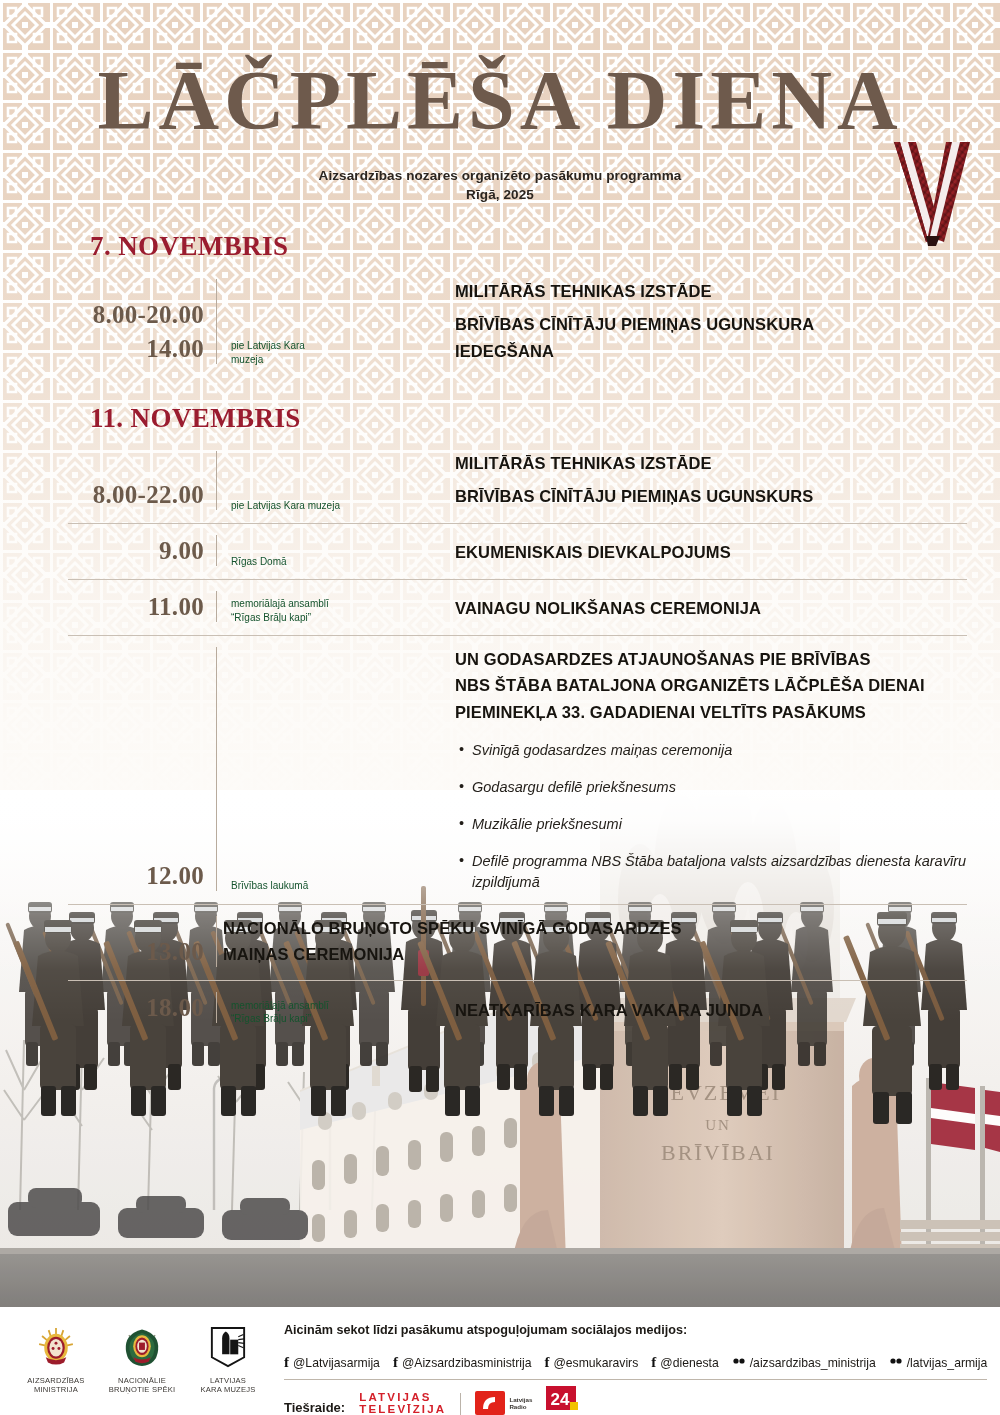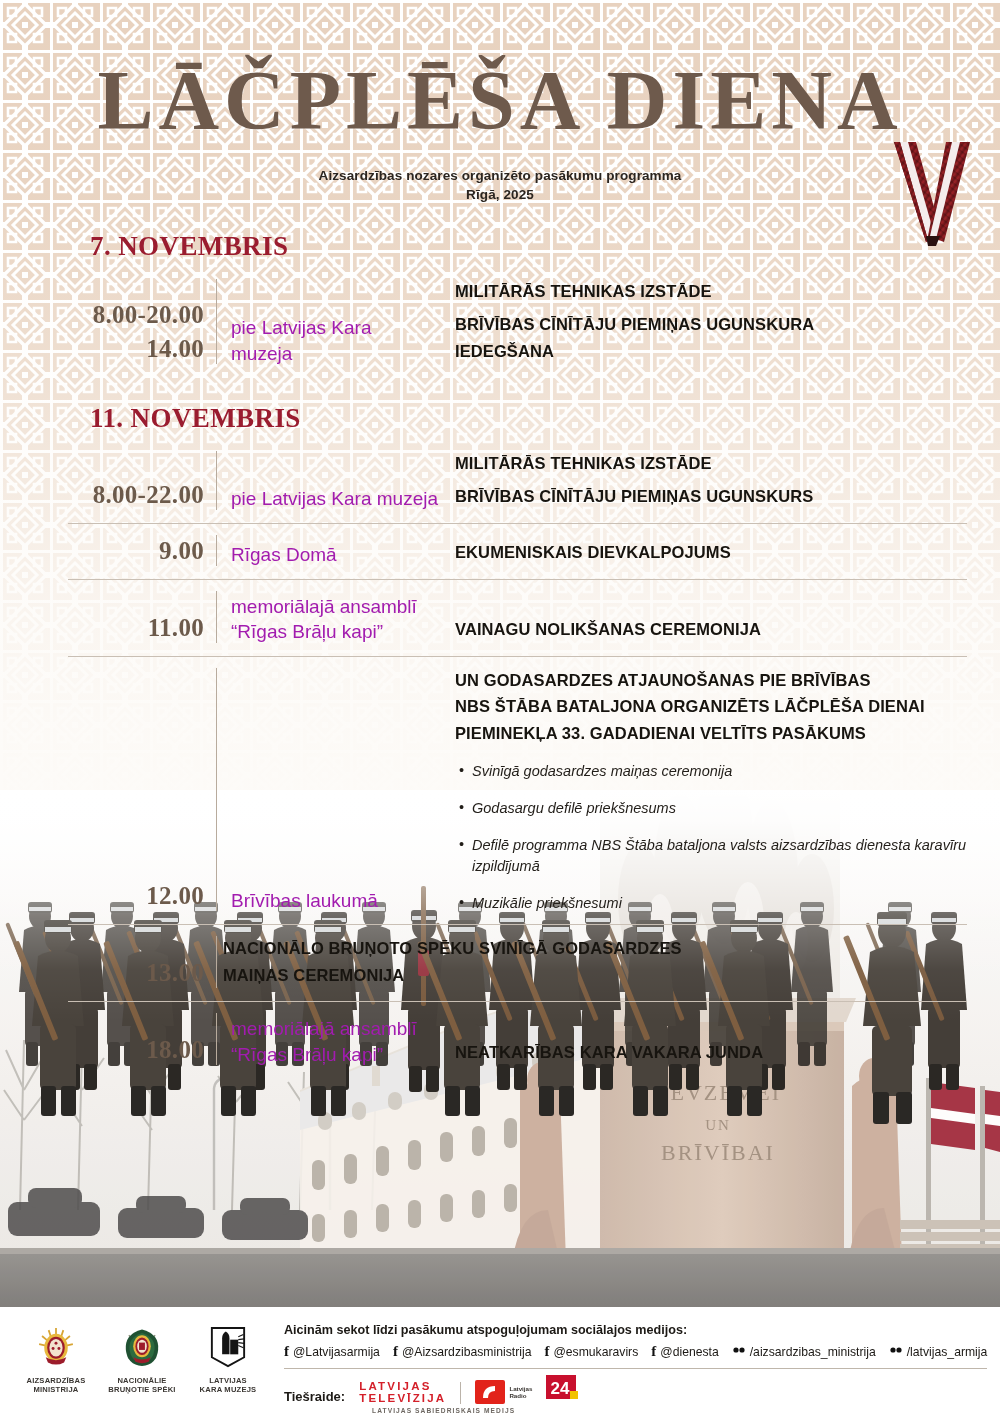--- a/index.html
+++ b/index.html
@@ -141,8 +141,8 @@
     width: 232px;
     flex: 0 0 232px;
     padding-left: 14px;
-    font-size: 19px;
-    color: #a21caf;
+    font-size: 10px;
+    color: #14532d;
     line-height: 1.34;
     padding-top: 5px;
   }

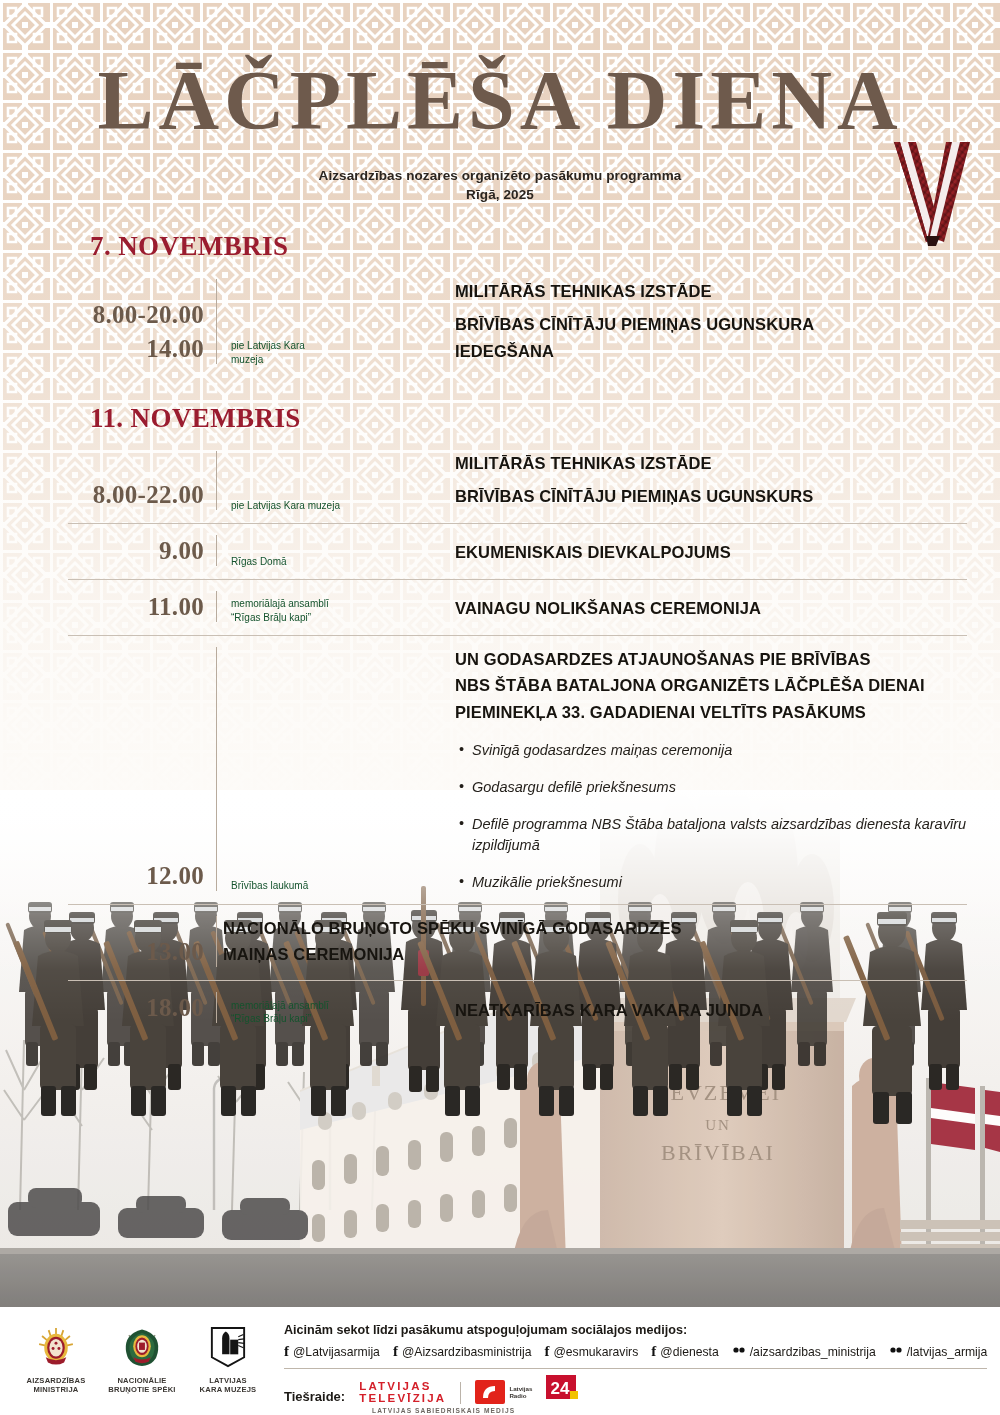--- a/index.html
+++ b/index.html
@@ -453,8 +453,8 @@
         <ul class="bullets">
           <li>Svinīgā godasardzes maiņas ceremonija</li>
           <li>Godasargu defilē priekšnesums</li>
+          <li>Muzikālie priekšnesumi</li>
           <li>Defilē programma NBS Štāba bataljona valsts aizsardzības dienesta karavīru izpildījumā</li>
-          <li>Muzikālie priekšnesumi</li>
         </ul>
       </div>
     </div>

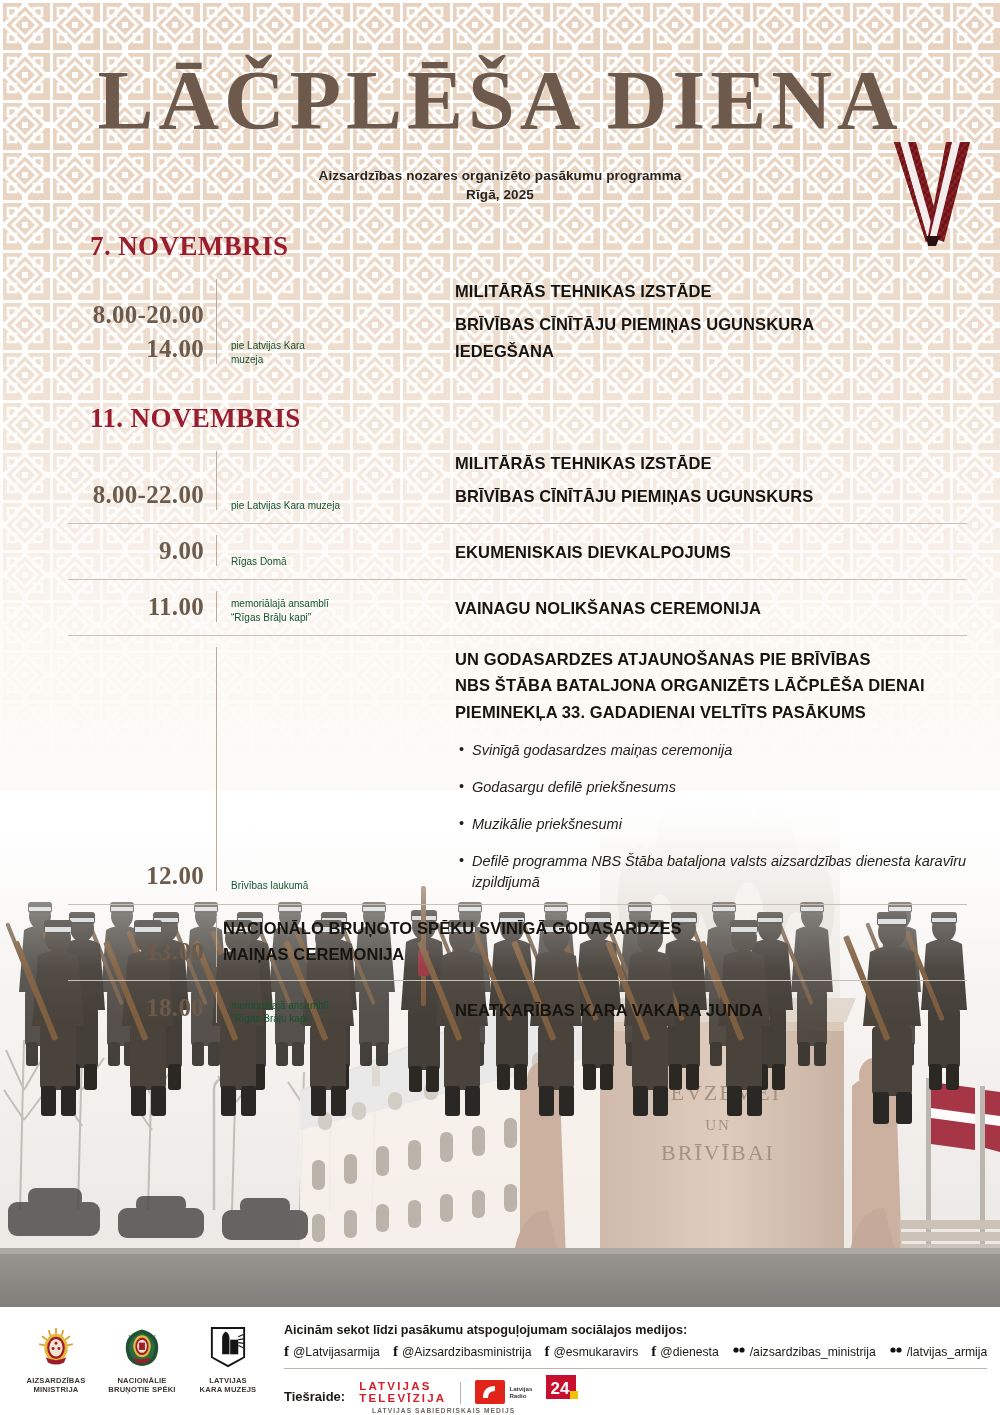--- a/index.html
+++ b/index.html
@@ -247,7 +247,7 @@
     font-size: 12.6px;
     font-weight: bold;
     color: #1c1915;
-    margin-bottom: 7px;
+    margin-bottom: 18px;
   }
   .handles {
     display: flex;

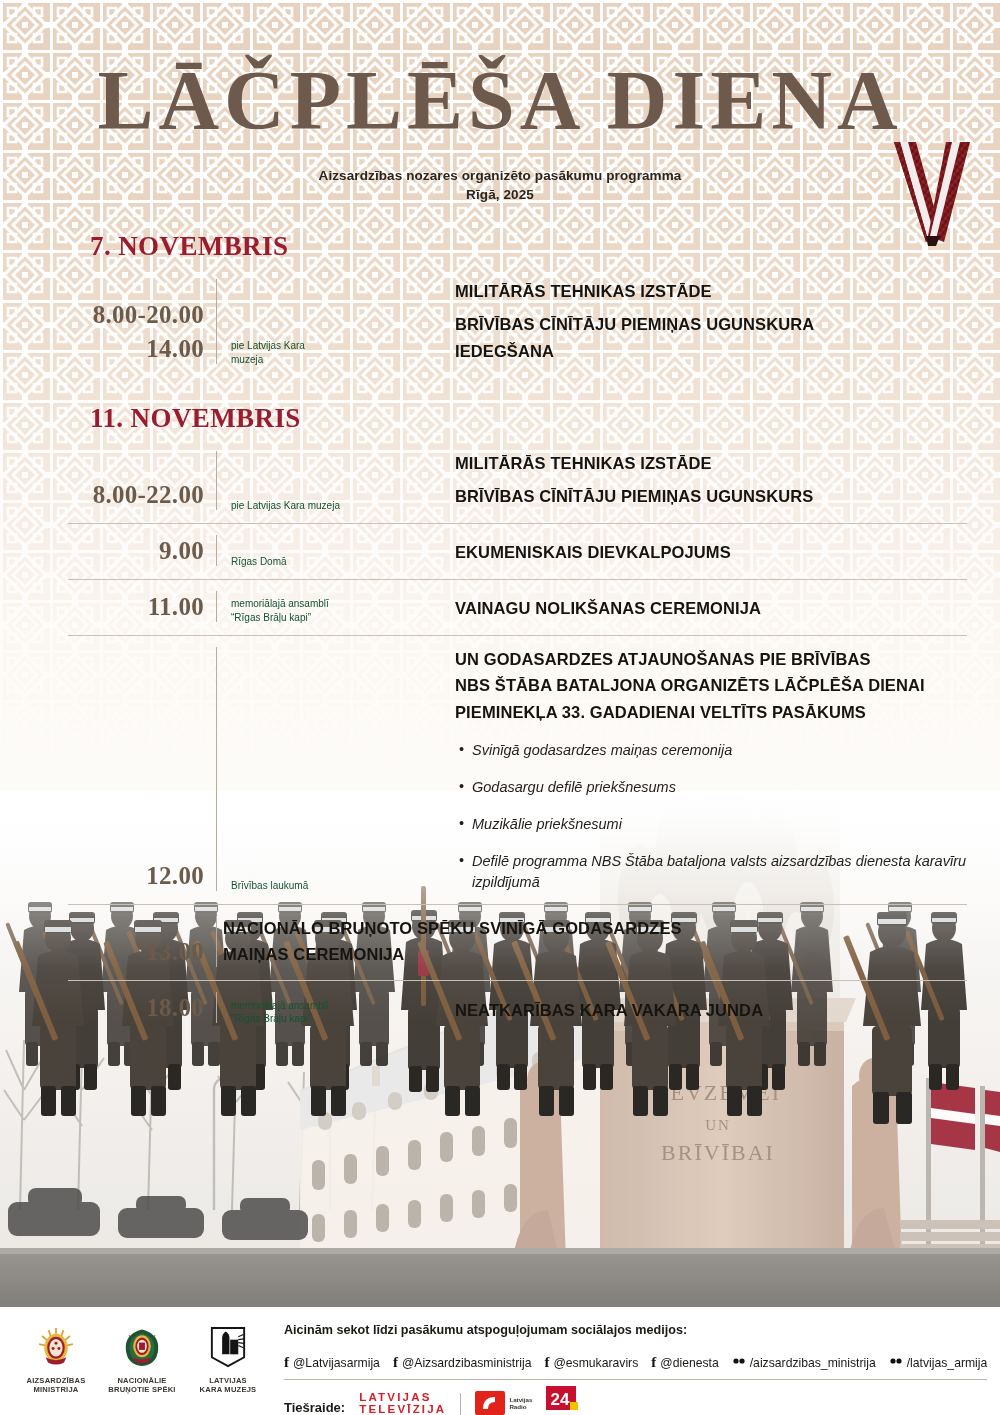--- a/index.html
+++ b/index.html
@@ -232,7 +232,7 @@
   .logo-cap {
     margin-top: 3px;
     font-size: 7.6px;
-    font-weight: bold;
+    font-weight: normal;
     letter-spacing: 0.2px;
     color: #3a3632;
     line-height: 1.25;

